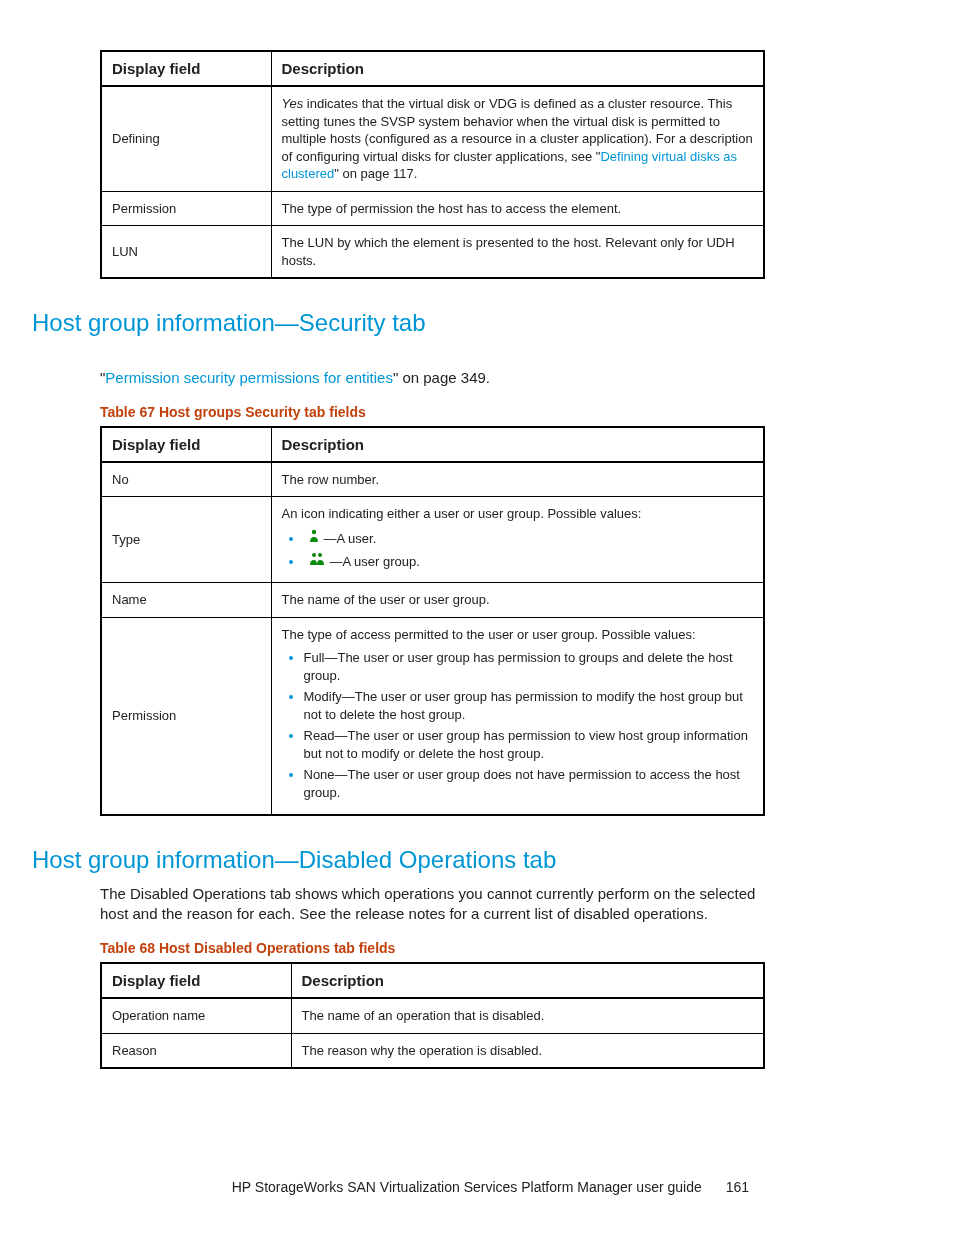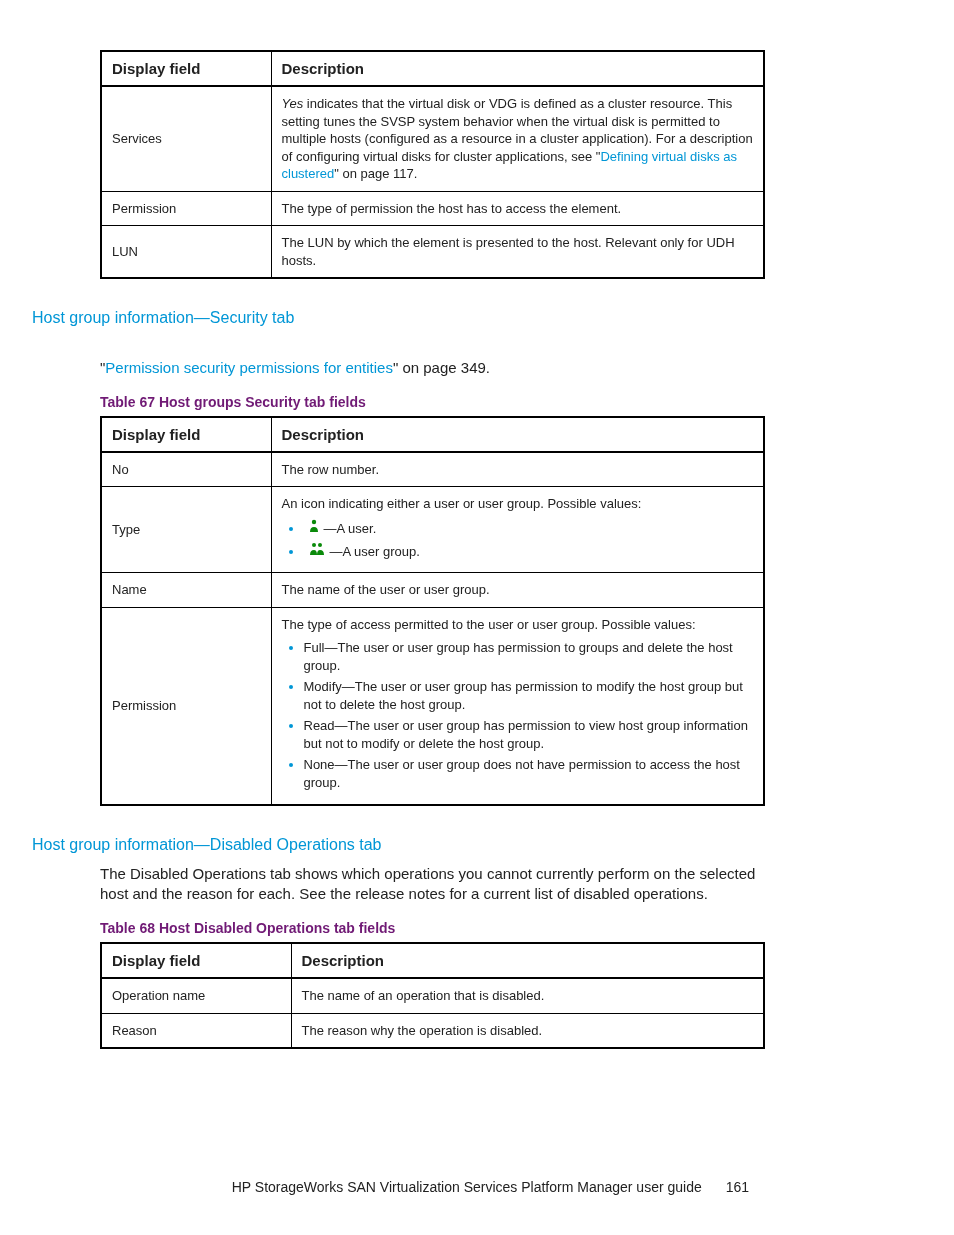--- a/index.html
+++ b/index.html
@@ -99,7 +99,7 @@
   </thead>
   <tbody>
     <tr>
-      <td>Services</td>
+      <td>Defining</td>
       <td>
         <span class="ital">Yes</span><span> indicates that the virtual disk or VDG is defined as a cluster resource. This setting tunes the SVSP system behavior when the virtual disk is permitted to multiple hosts (configured as a resource in a cluster application). For a description of configuring virtual disks for cluster applications, see "</span><span class="link">Defining virtual disks as clustered</span><span>" on page 117.</span>
       </td>

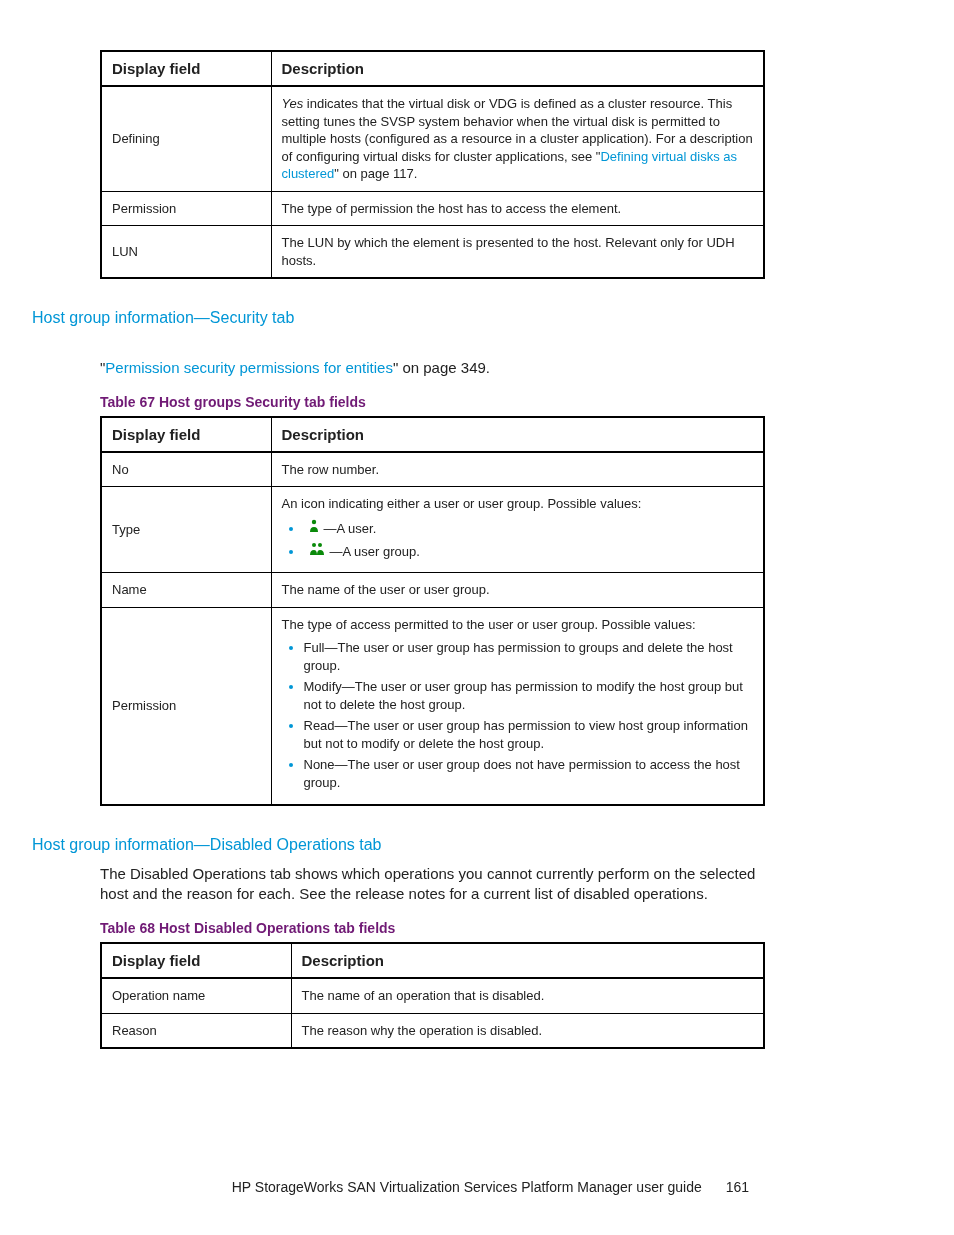--- a/index.html
+++ b/index.html
@@ -18,7 +18,7 @@
   }
   h2.section {
     font-weight: 400;
-    font-size: 16px;
+    font-size: 24px;
     color: #0096d6;
     margin: 30px 0 10px -68px;
   }

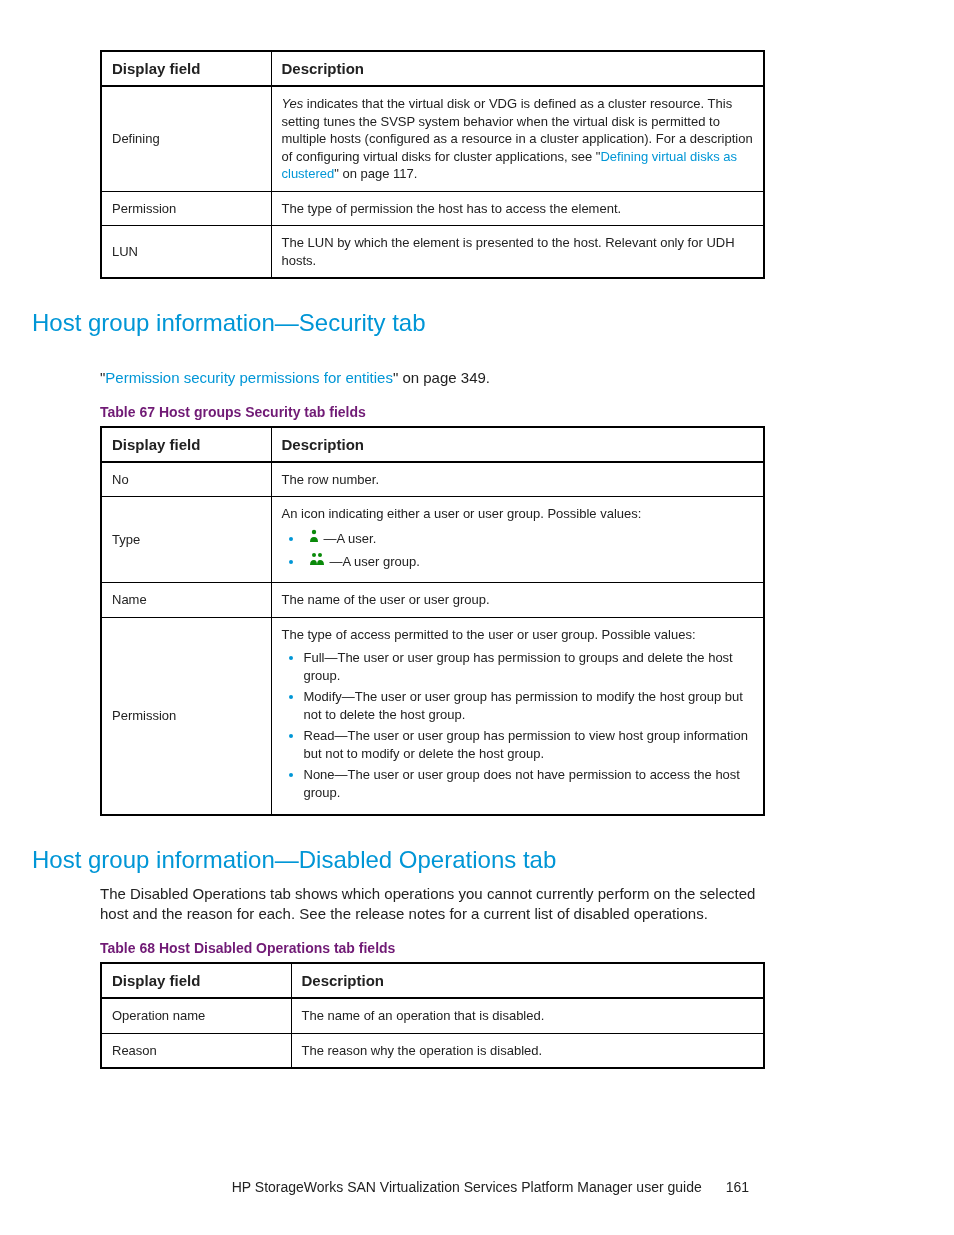--- a/index.html
+++ b/index.html
@@ -30,7 +30,7 @@
     color: #0096d6;
   }
   .tbl-caption {
-    color: #701a75;
+    color: #c2410c;
     font-weight: 700;
     font-size: 14px;
     margin: 16px 0 6px 0;

